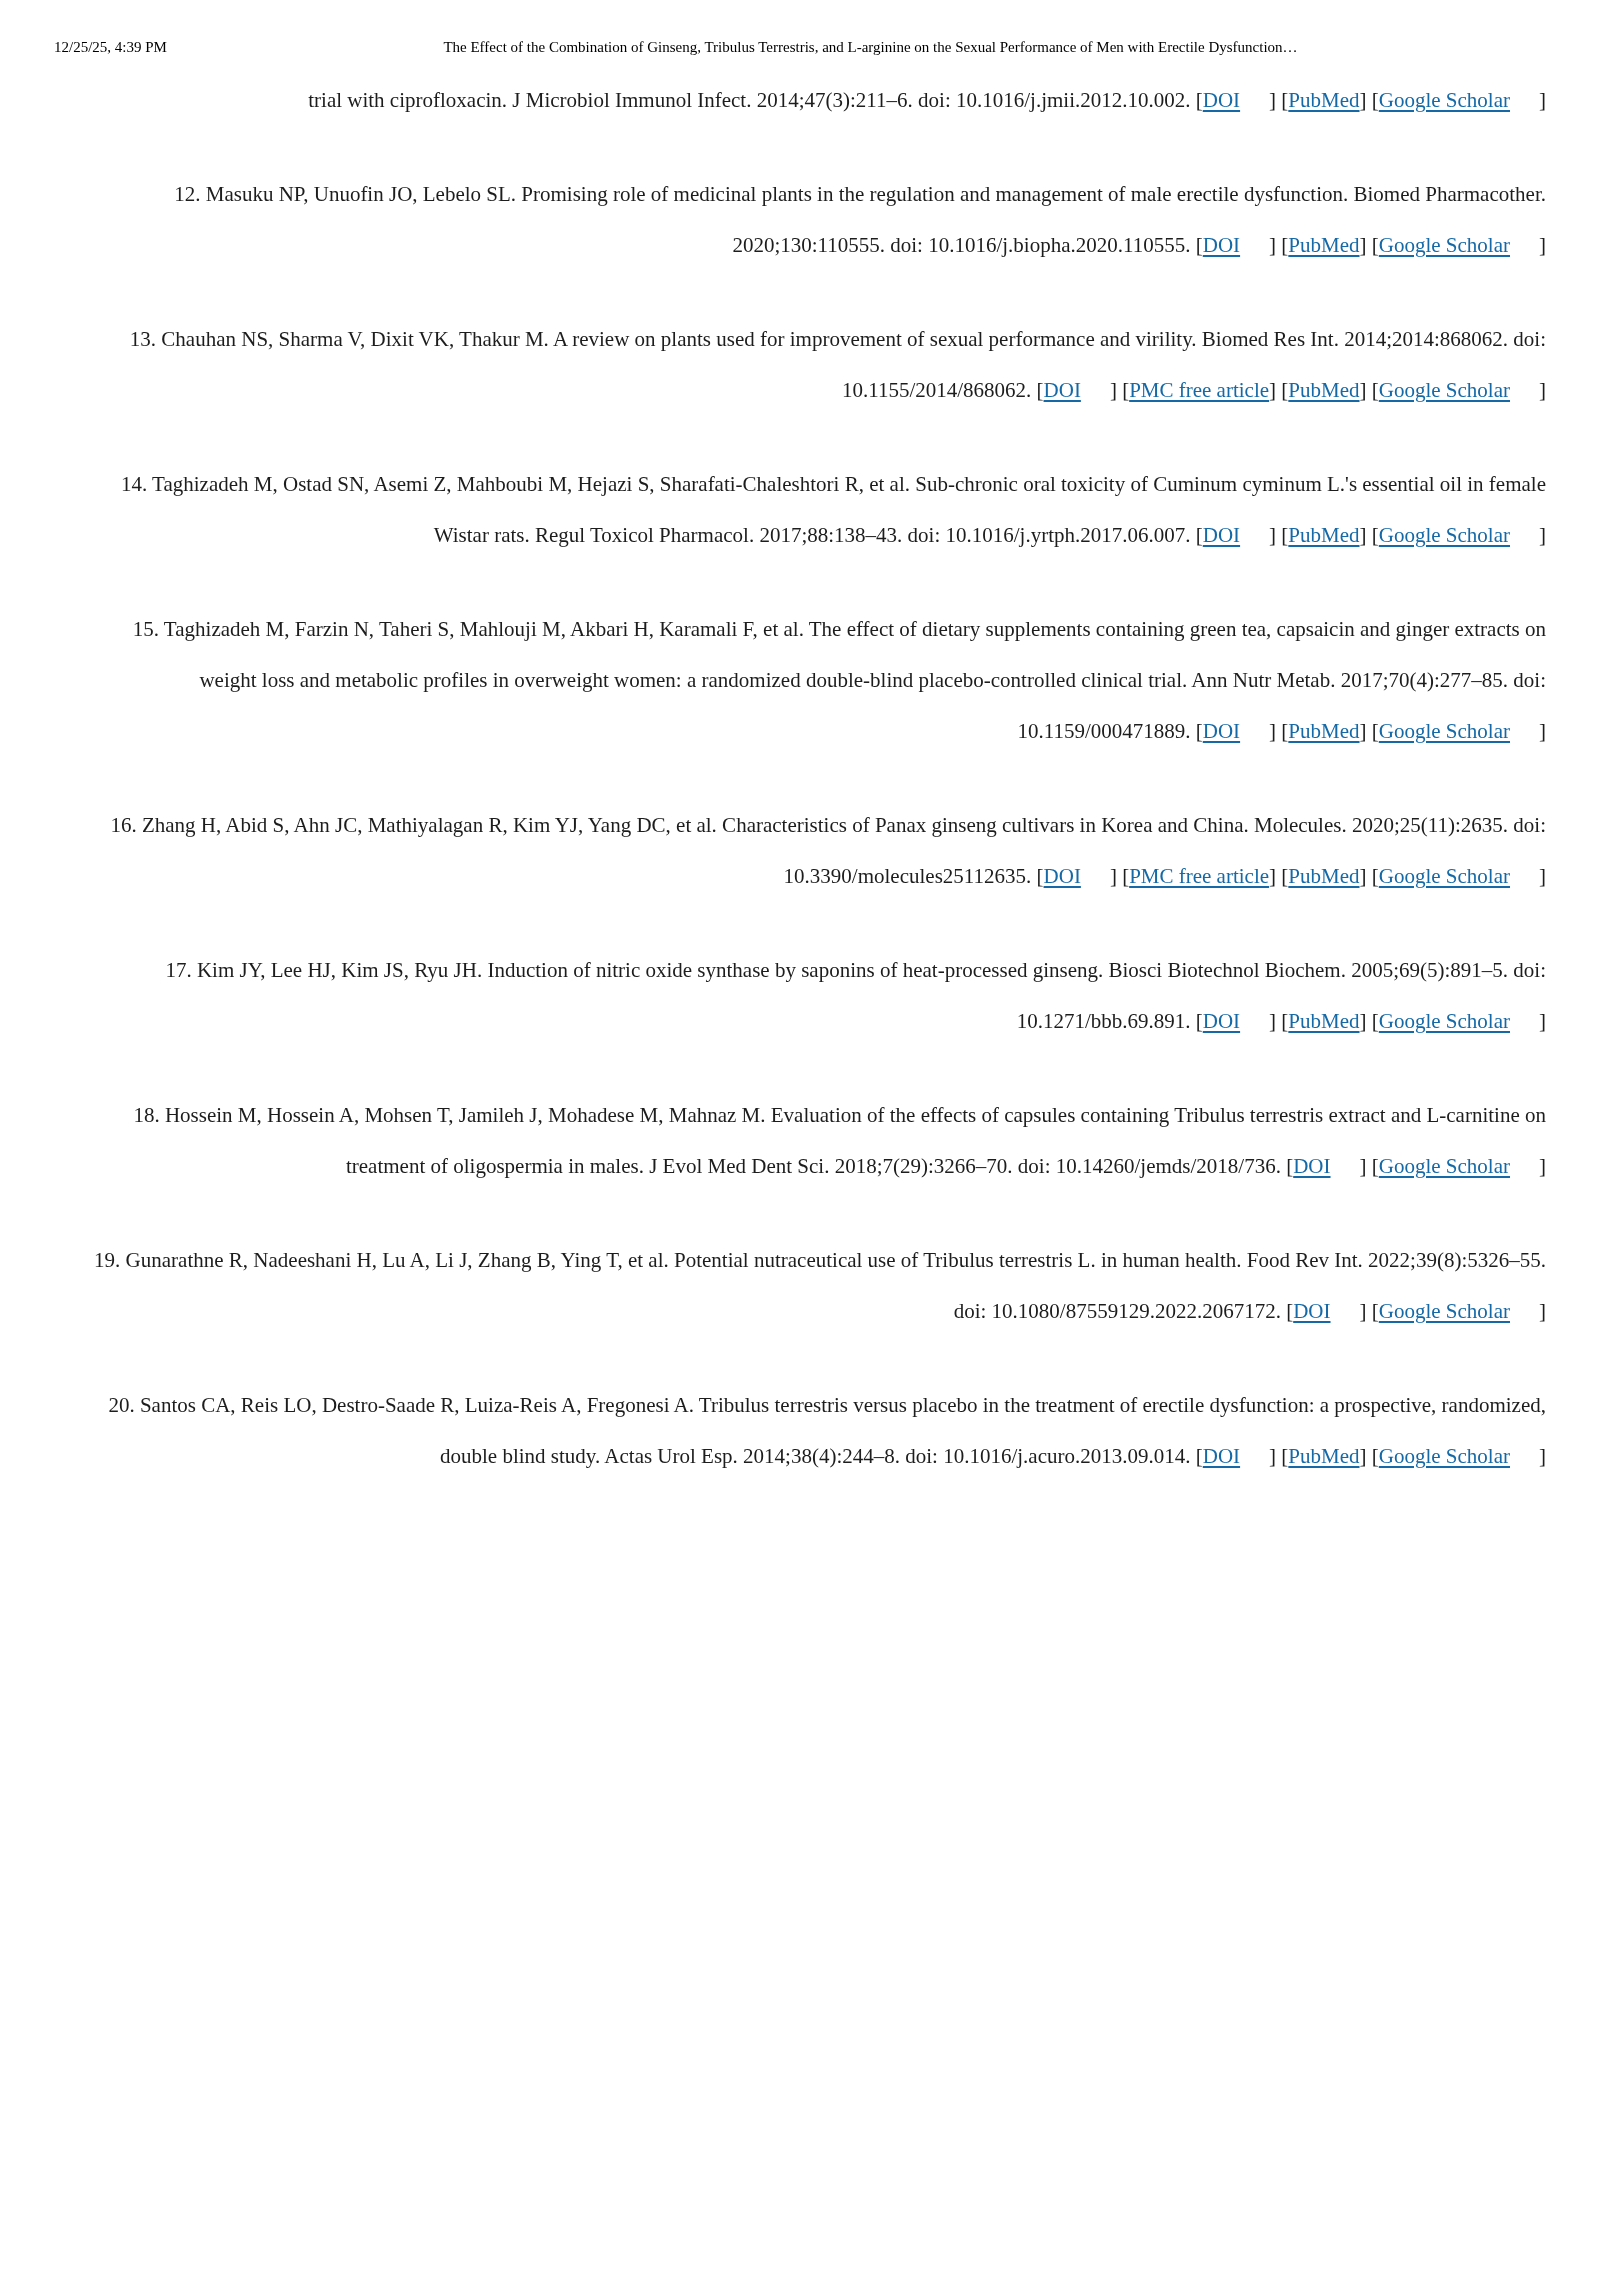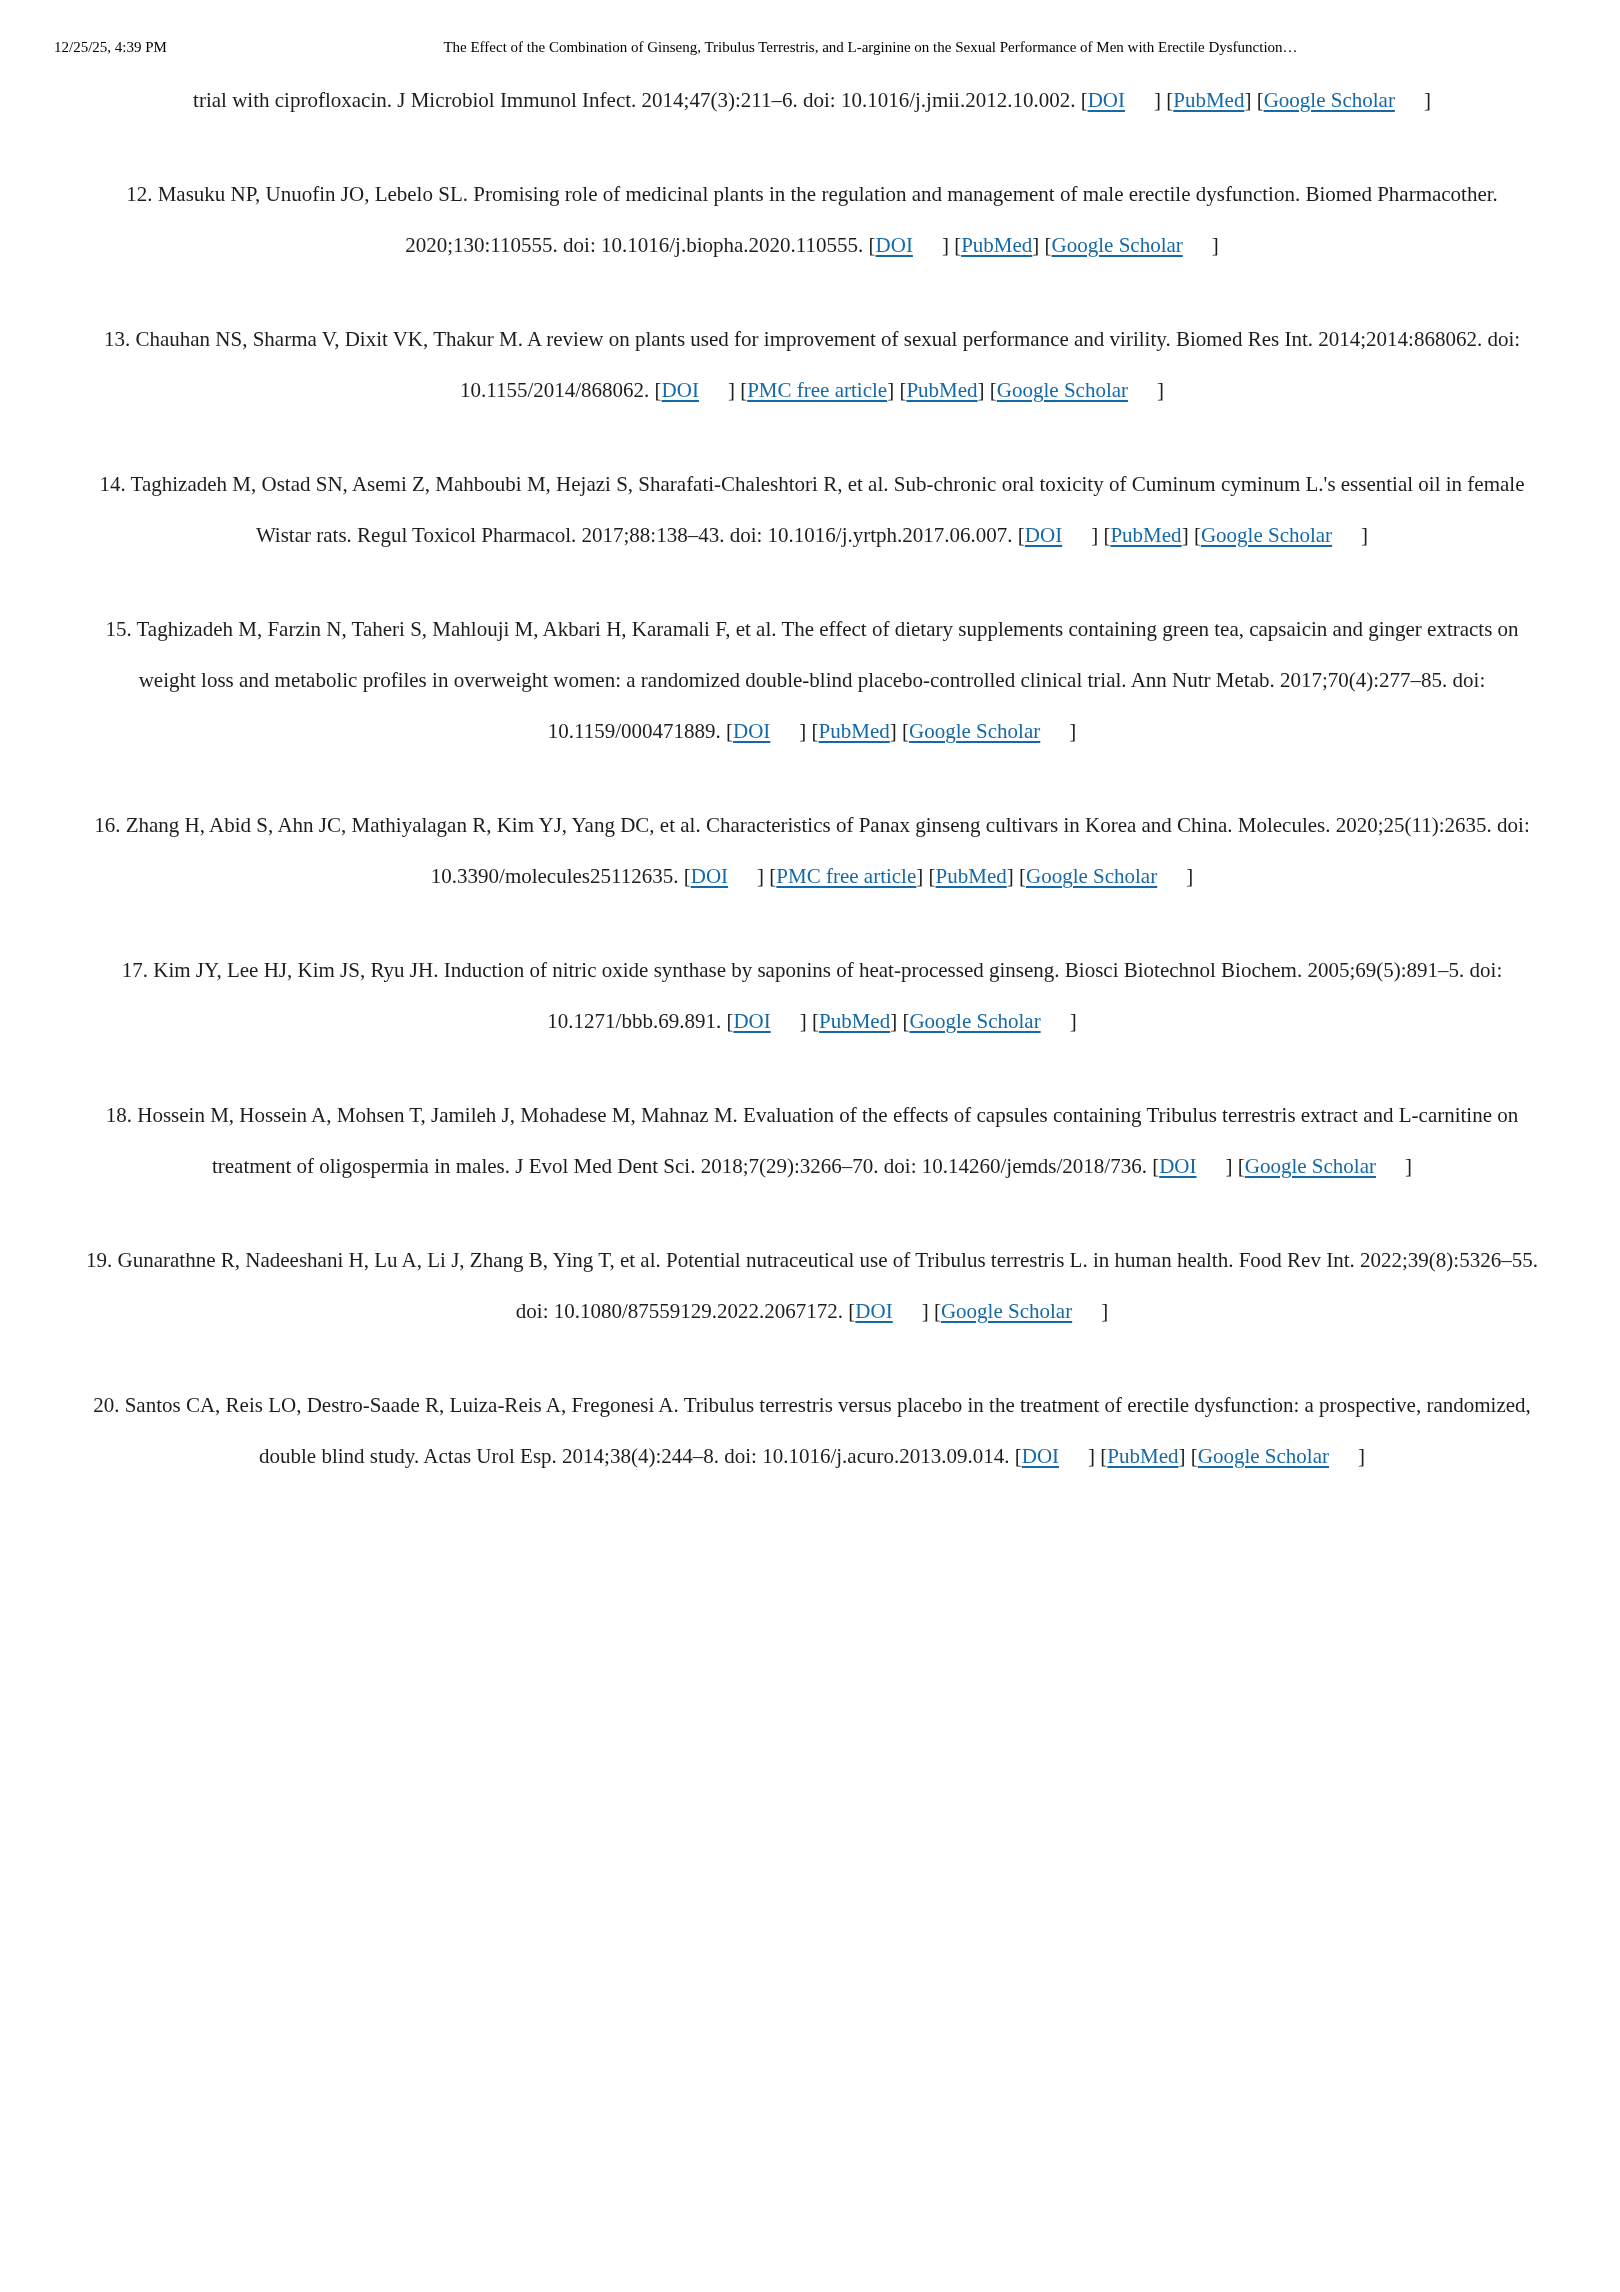--- a/index.html
+++ b/index.html
@@ -40,7 +40,7 @@
   }
   .refs p.ref {
     margin: 0 0 43px 4px;
-    text-align: center;
+    text-align: right;
   }
   .refs a {
     color: var(--link-color, #1569a7);

